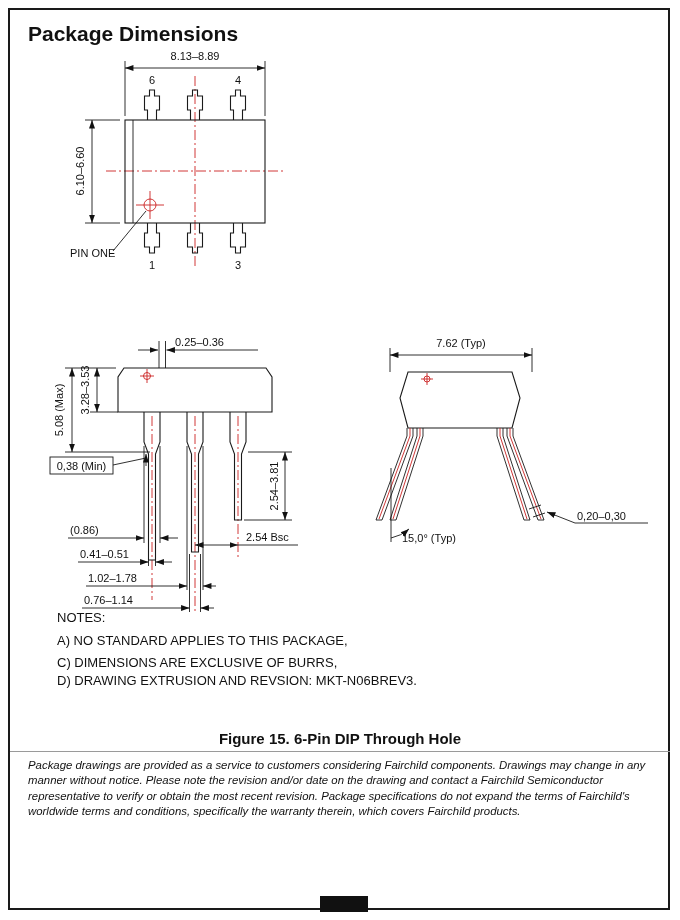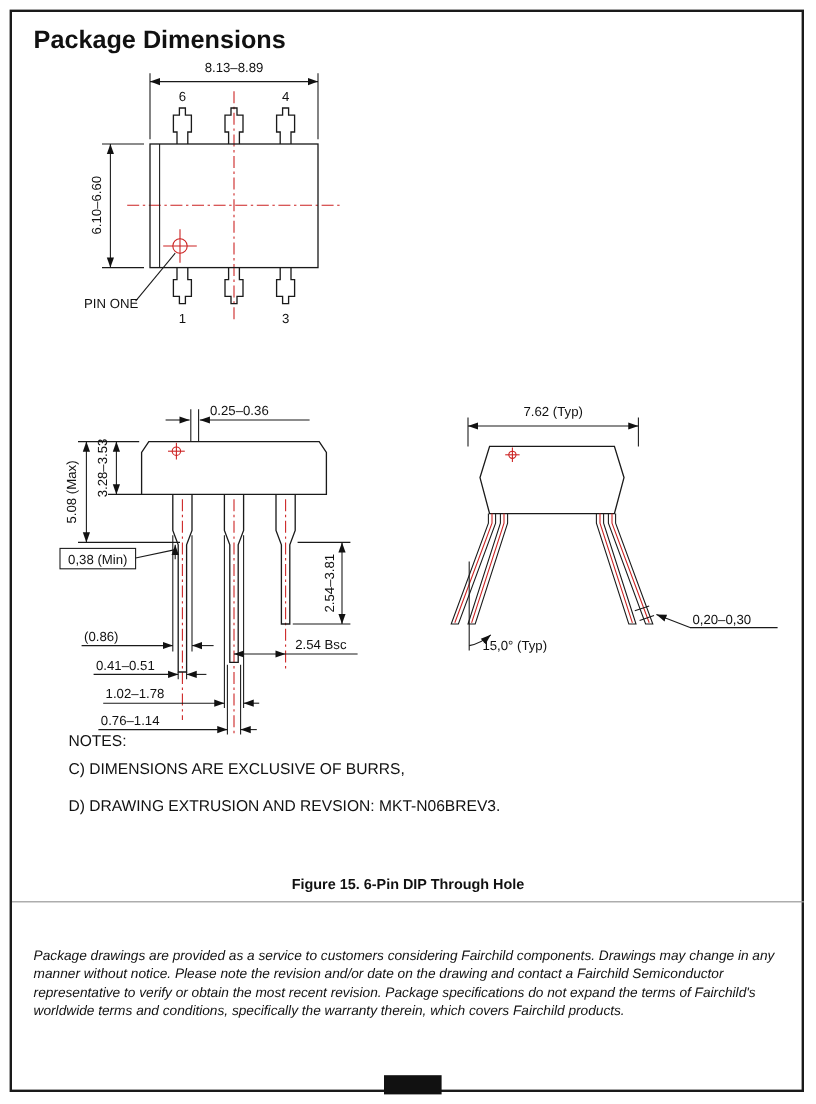--- a/index.html
+++ b/index.html
@@ -188,6 +188,7 @@
 
   <div class="notes">
     <div class="nh">NOTES:</div>
+    <div class="note">A) NO STANDARD APPLIES TO THIS PACKAGE,</div>
     <div class="note tight">C) DIMENSIONS ARE EXCLUSIVE OF BURRS,</div>
     <div class="note">D) DRAWING EXTRUSION AND REVSION: MKT-N06BREV3.</div>
   </div>

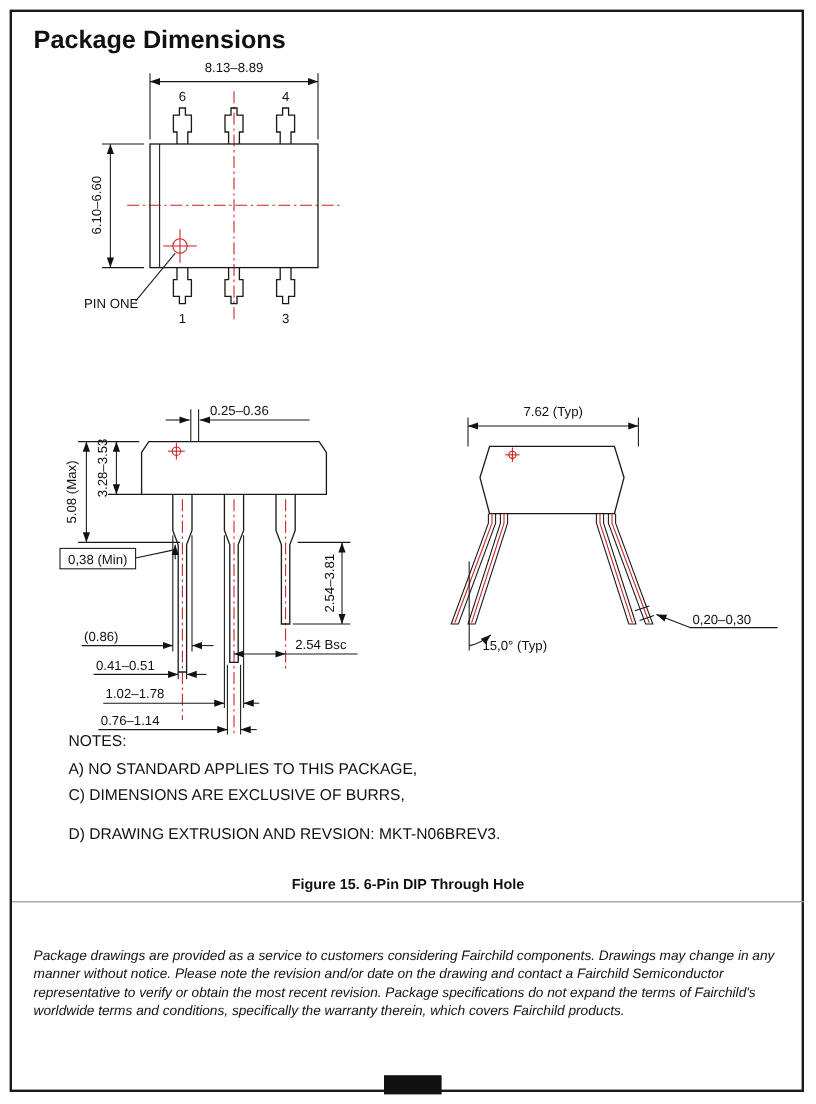--- a/index.html
+++ b/index.html
@@ -18,7 +18,7 @@
   .notes { position:absolute; left:57px; top:610px; font-size:13px; line-height:1.2; }
   .notes .nh { margin-bottom:7px; }
   .notes .note { margin-bottom:7px; }
-  .notes .note.tight { margin-bottom:16px; }
+  .notes .note.tight { margin-bottom:2px; }
   .notes .note.indent { margin-left:17px; margin-bottom:7px; }
   .caption { position:absolute; left:0; top:730px; width:680px; text-align:center;
              font-size:12px; font-weight:bold; }

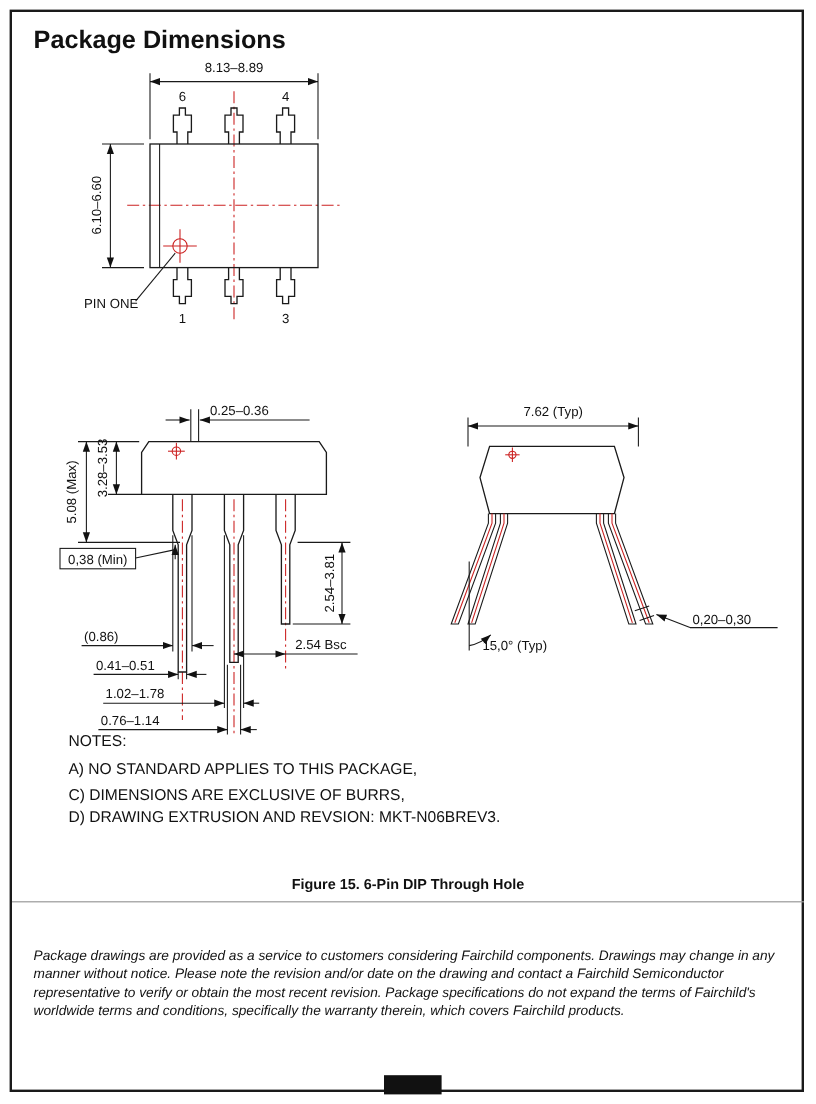--- a/index.html
+++ b/index.html
@@ -21,7 +21,7 @@
   .notes .note.tight { margin-bottom:2px; }
   .notes .note.indent { margin-left:17px; margin-bottom:7px; }
   .caption { position:absolute; left:0; top:730px; width:680px; text-align:center;
-             font-size:12px; font-weight:bold; }
+             font-size:15px; font-weight:bold; }
   .rule { position:absolute; left:10px; top:751px; width:660px; height:1px; background:#9a9a9a; }
   .disclaimer { position:absolute; left:28px; top:790px; width:628px;
                 font-size:11.4px; font-style:italic; line-height:1.34; margin:0; }

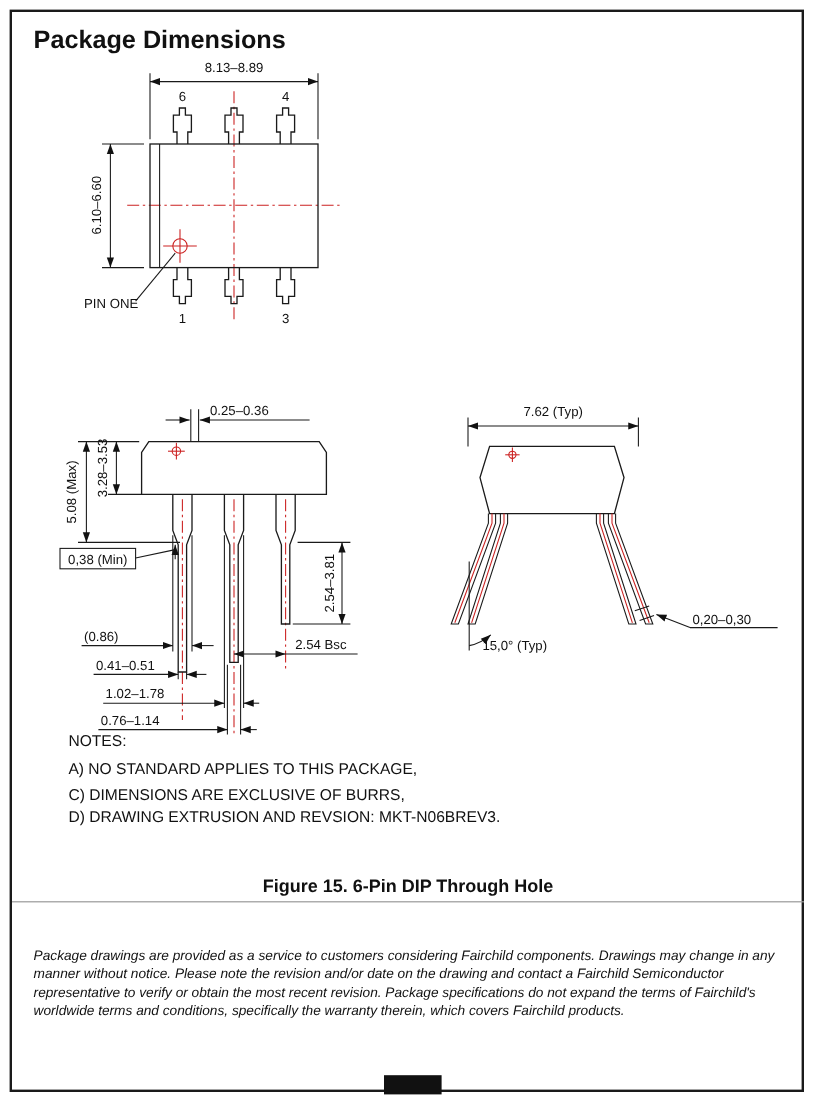--- a/index.html
+++ b/index.html
@@ -23,7 +23,7 @@
   .caption { position:absolute; left:0; top:730px; width:680px; text-align:center;
              font-size:15px; font-weight:bold; }
   .rule { position:absolute; left:10px; top:751px; width:660px; height:1px; background:#9a9a9a; }
-  .disclaimer { position:absolute; left:28px; top:790px; width:628px;
+  .disclaimer { position:absolute; left:28px; top:758px; width:628px;
                 font-size:11.4px; font-style:italic; line-height:1.34; margin:0; }
   .footer-mark { position:absolute; left:320px; top:896px; width:48px; height:16px; background:#111; }
 </style>

